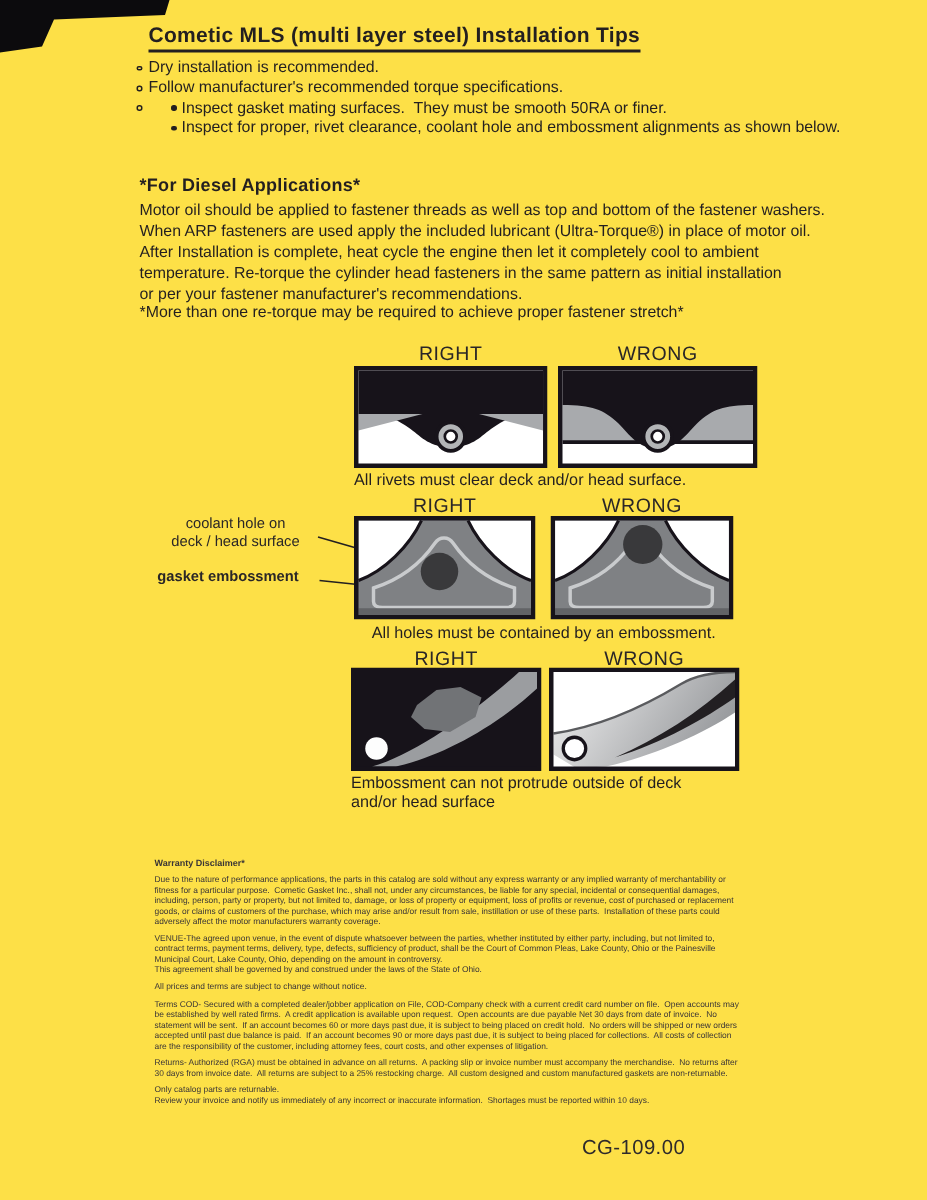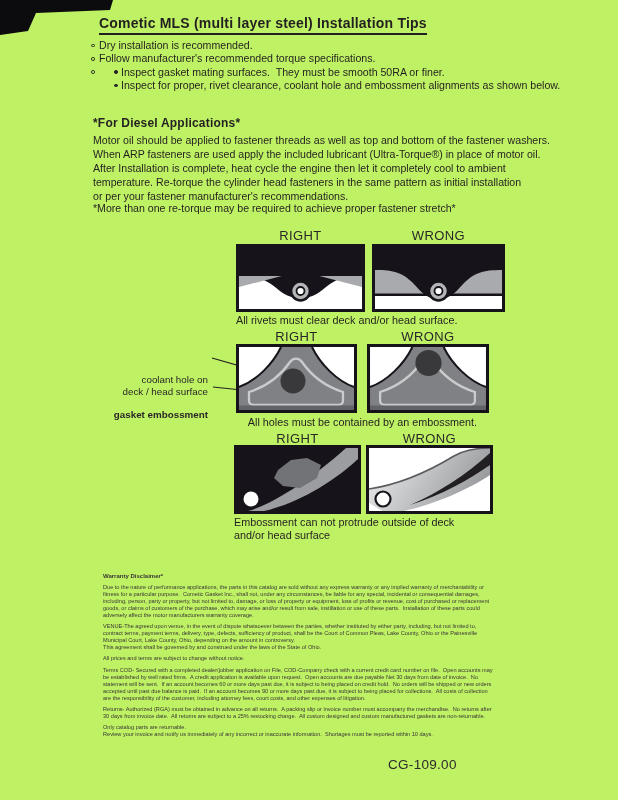--- a/index.html
+++ b/index.html
@@ -5,7 +5,7 @@
   * { margin:0; padding:0; box-sizing:border-box; }
   html,body { background:#ffffff; }
   .page {
-    position:relative; width:618px; height:800px; background:#bef264;
+    position:relative; width:618px; height:800px; background:#fde047;
     font-family:"Liberation Sans", sans-serif; color:#231f20; overflow:hidden;
   }
   .pre { white-space:pre-wrap; }

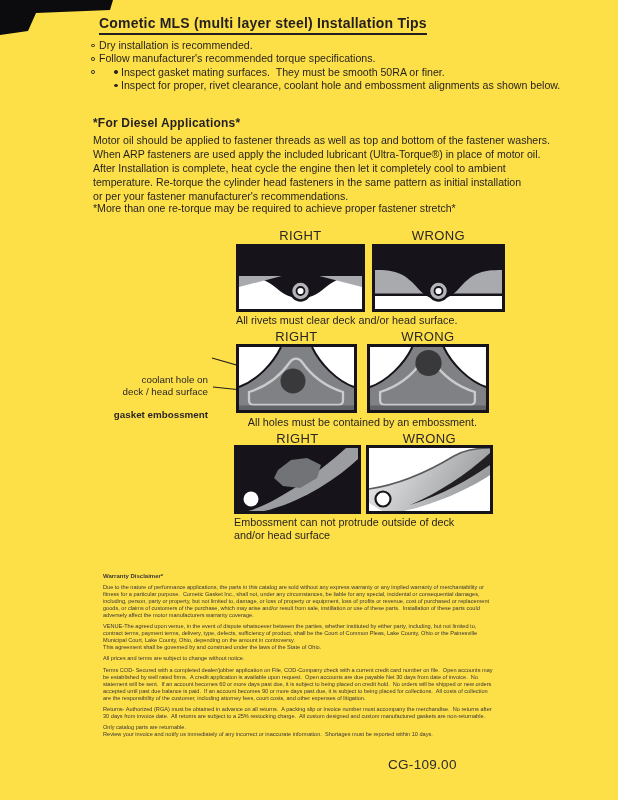--- a/index.html
+++ b/index.html
@@ -33,7 +33,7 @@
   .figbox { position:absolute; }
   .figbox svg { display:block; width:100%; height:100%; }
   .caption { position:absolute; font-size:10.8px; line-height:12.6px; white-space:pre-wrap; }
-  .side-label { position:absolute; font-size:9.8px; line-height:11.6px; text-align:right; white-space:pre-wrap; color:#2a2627;margin-top:30px; }
+  .side-label { position:absolute; font-size:9.8px; line-height:11.6px; text-align:center; white-space:pre-wrap; color:#2a2627; }
   .leader-overlay { position:absolute; left:205px; top:345px; width:100px; height:55px; pointer-events:none; }
 
   .warranty { position:absolute; left:103px; top:573px; width:490px; color:#3a3536; }

